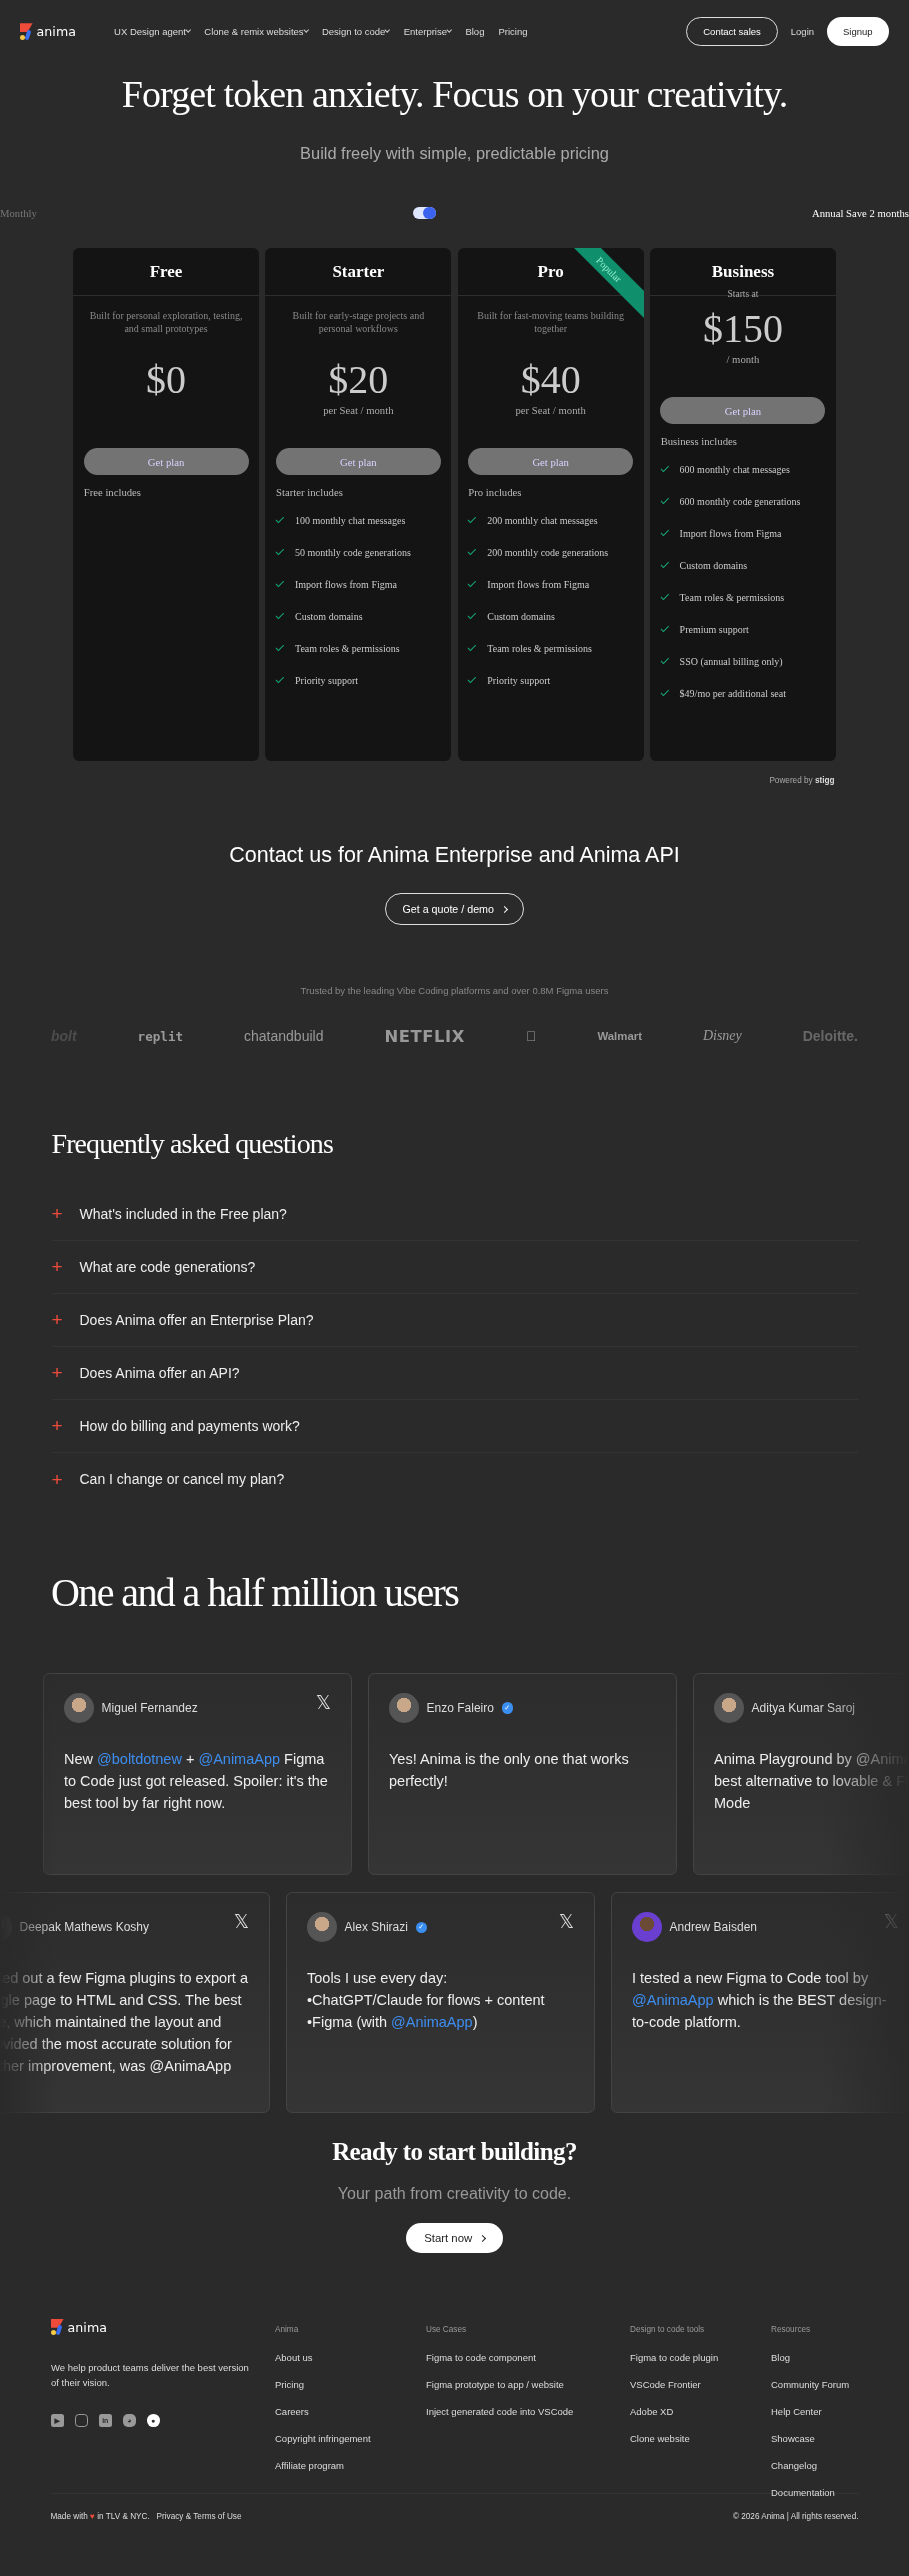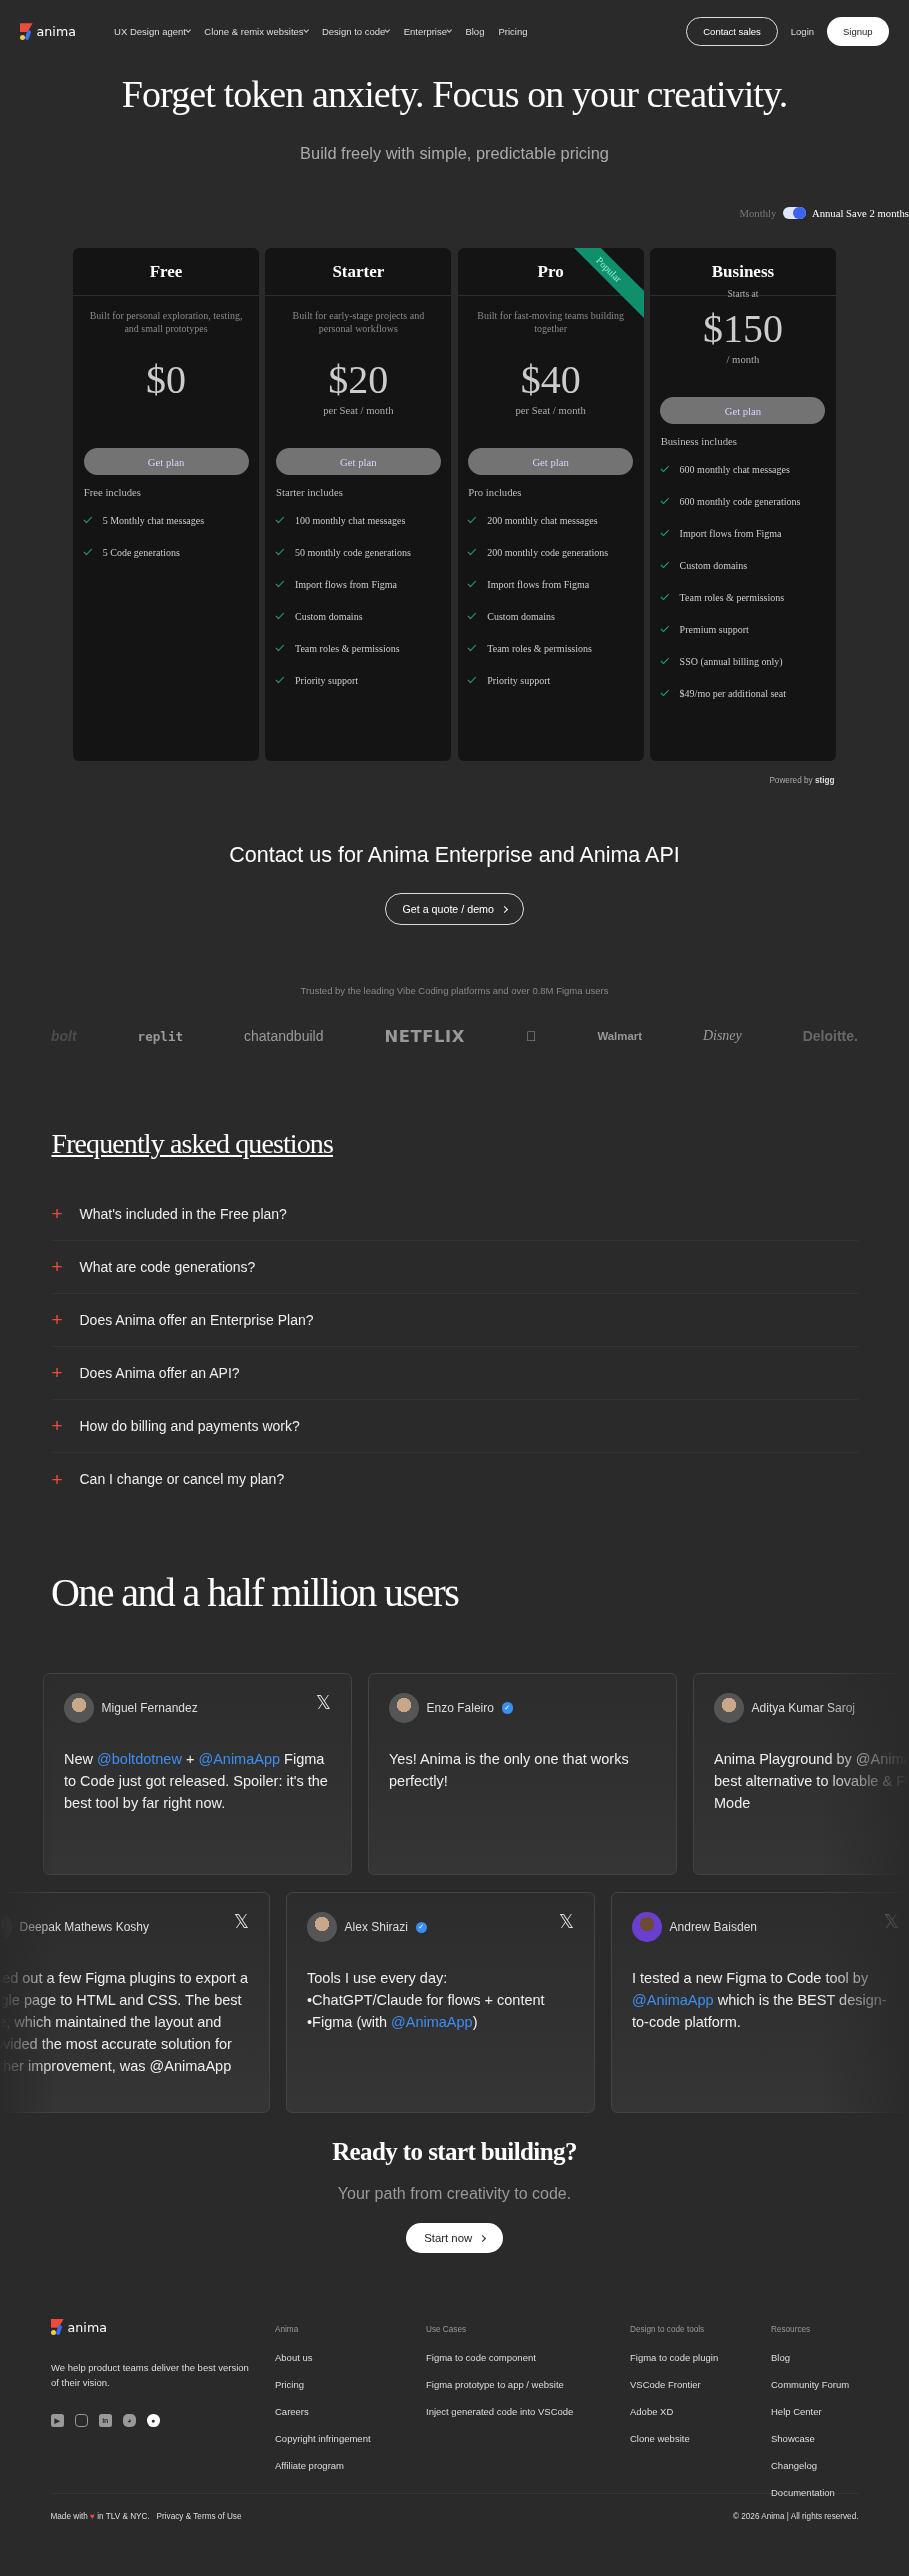--- a/index.html
+++ b/index.html
@@ -27,7 +27,7 @@
   .hero { text-align: center; margin-top: 8.8px; }
   .hero h1 { font-size: 38px; font-weight: 400; letter-spacing: -0.9px; color: #fff; }
   .hero .sub { font-size: 16.4px; color: #aaa; margin-top: 28px; }
-  .toggle-row { margin-top: 44px; display: flex; justify-content: flex-end; align-items: center; gap: 6.3px; font-size: 10.7px; }
+  .toggle-row { margin-top: 44px; display: flex; justify-content: space-between; align-items: center; gap: 6.3px; font-size: 10.7px; }
   .toggle-row .monthly { color: #777; }
   .toggle { width: 23px; height: 12.6px; border-radius: 6.3px; background: #dfe6ff; position: relative; }
   .toggle::after { content: ""; position: absolute; right: 0; top: 0; width: 12.6px; height: 12.6px; border-radius: 50%; background: #3c63f0; }

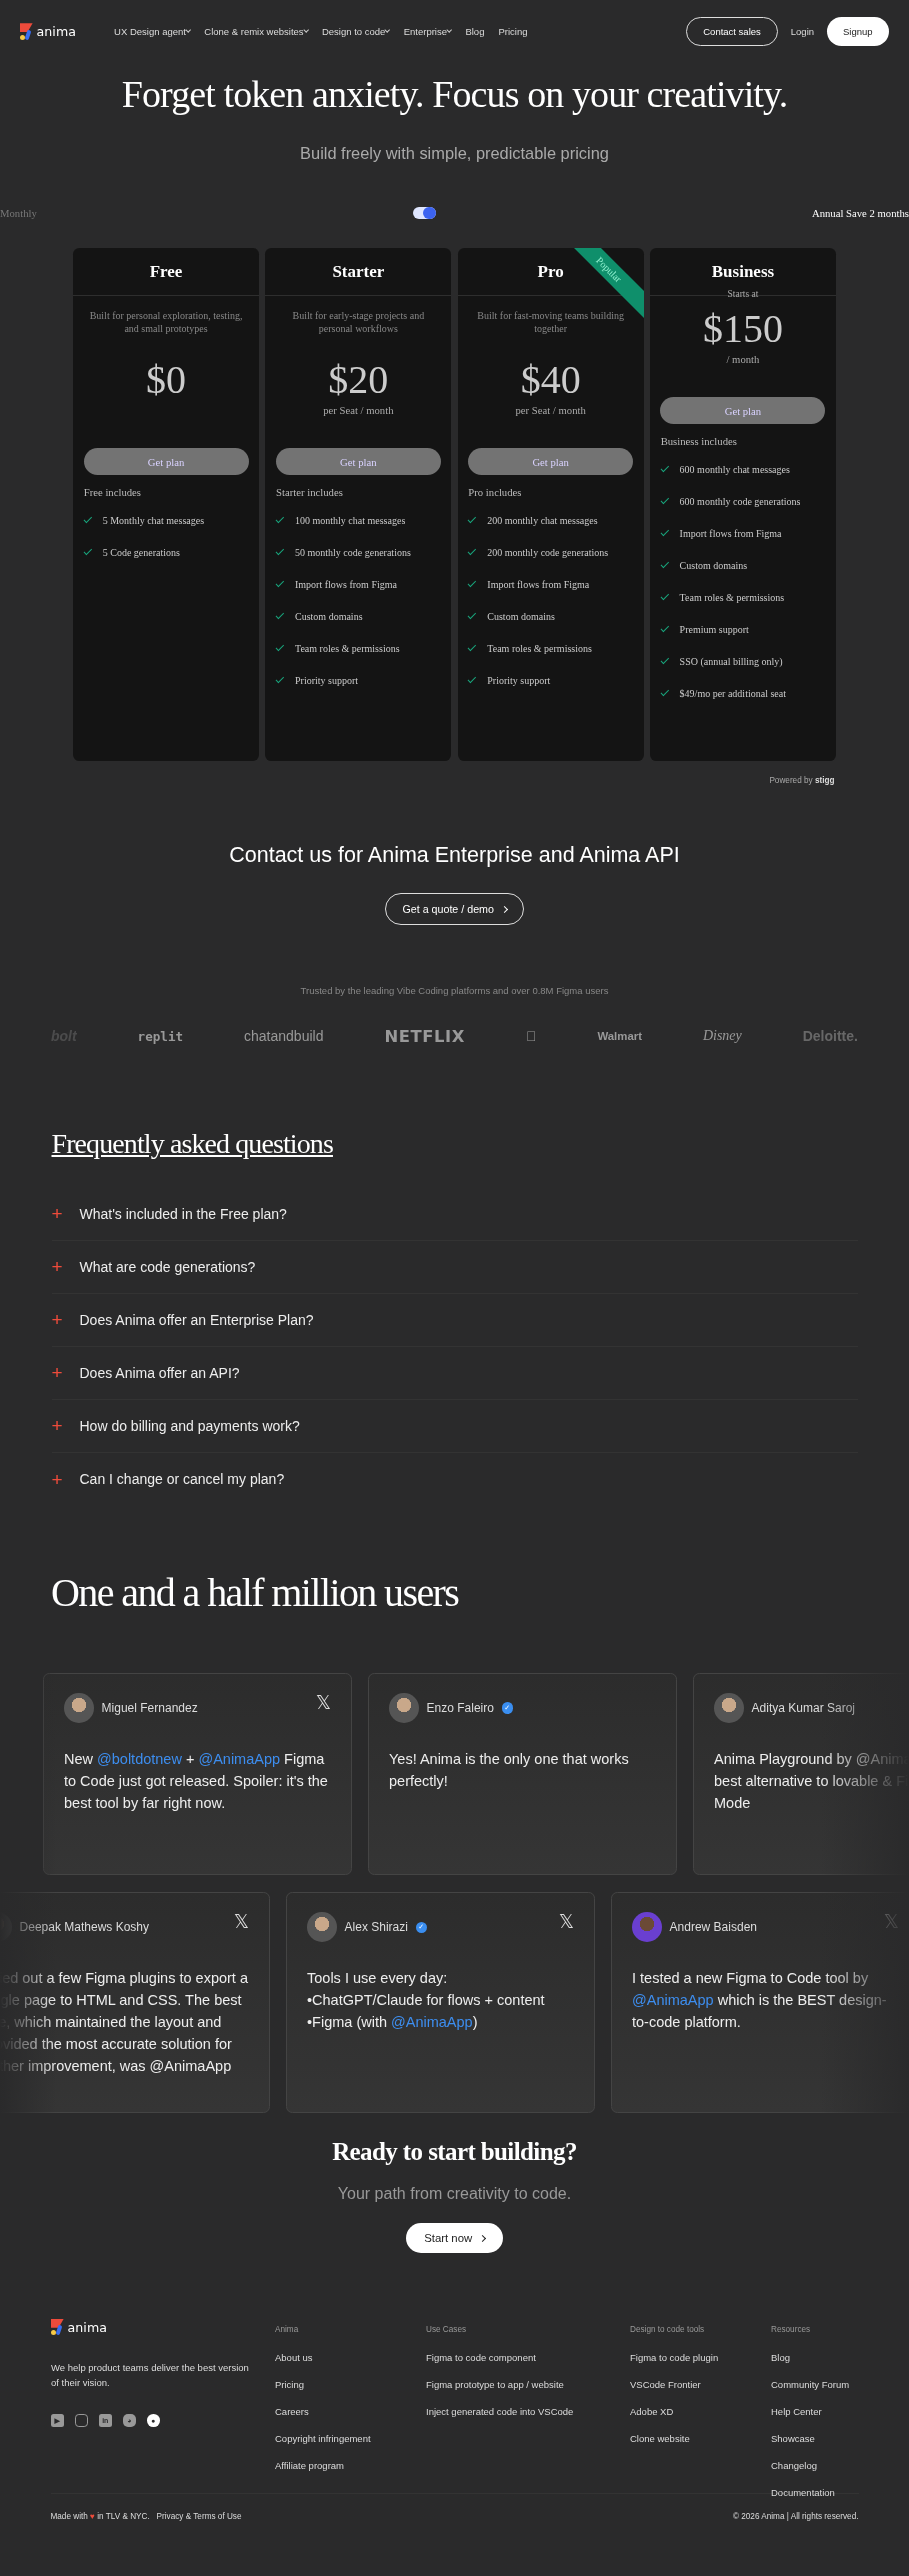--- a/index.html
+++ b/index.html
@@ -171,16 +171,6 @@
     <div class="per"></div>
     <button class="get-plan serif">Get plan</button>
     <p class="includes">Free includes</p>
-    <ul class="features">
-      <li>
-          <i class="check"></i>
-          <span>5 Monthly chat messages</span>
-        </li>
-      <li>
-          <i class="check"></i>
-          <span>5 Code generations</span>
-        </li>
-    </ul>
   </div>
 
   <div class="plan">

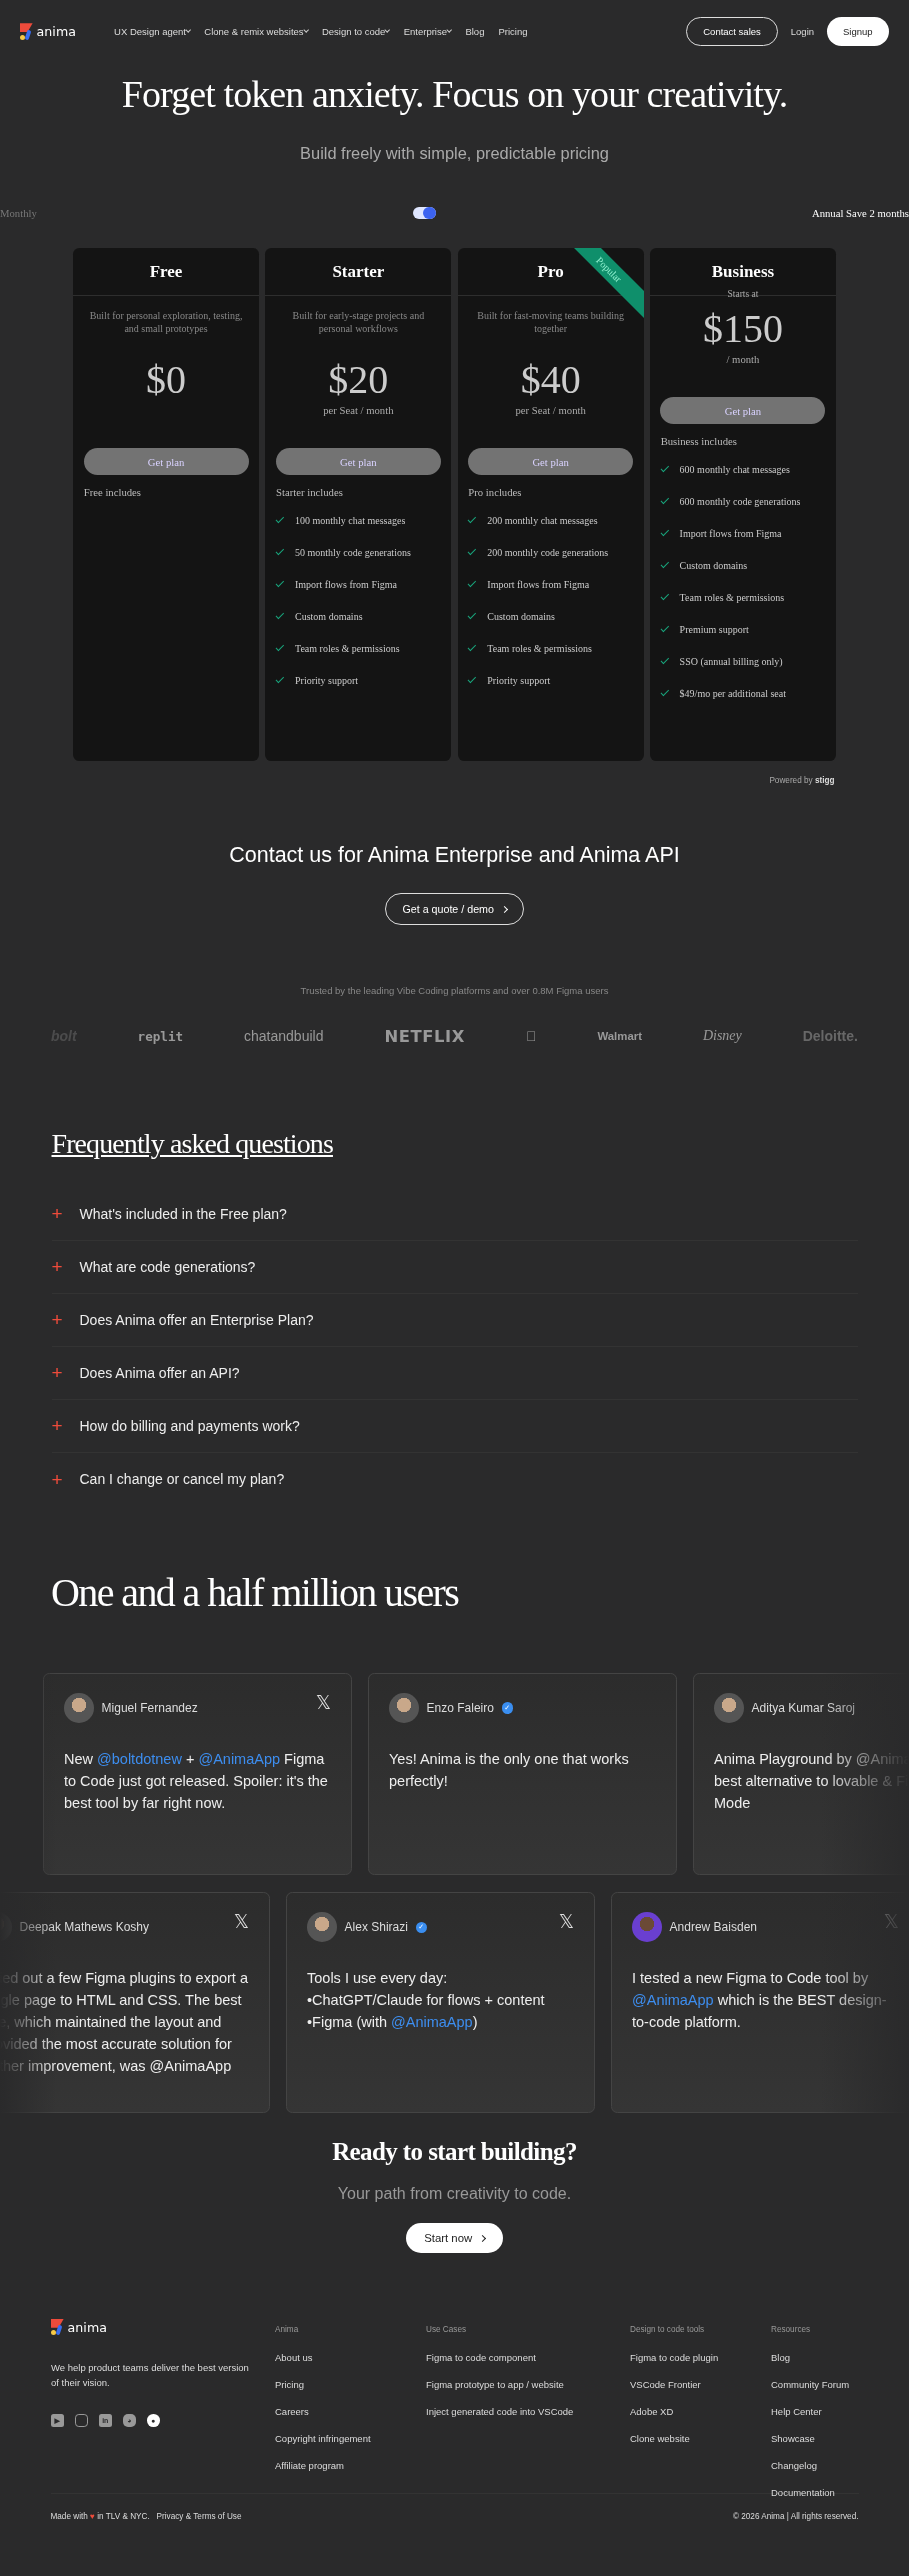--- a/index.html
+++ b/index.html
@@ -70,7 +70,7 @@
 
   
   .faq { width: 806px; margin: 79px auto 0; }
-  .faq h2 { font-size: 28px; font-weight: 400; letter-spacing: -0.9px; color: #fff; text-decoration: underline; }
+  .faq h2 { font-size: 28px; font-weight: 400; letter-spacing: -0.9px; color: #fff; }
   .faq-list { margin-top: 28px; }
   .faq-item { display: flex; align-items: center; gap: 14px; height: 53px; border-bottom: 0.6px solid #333; font-size: 14px; color: #eee; cursor: pointer; }
   .faq-item:last-child { border-bottom: none; }

